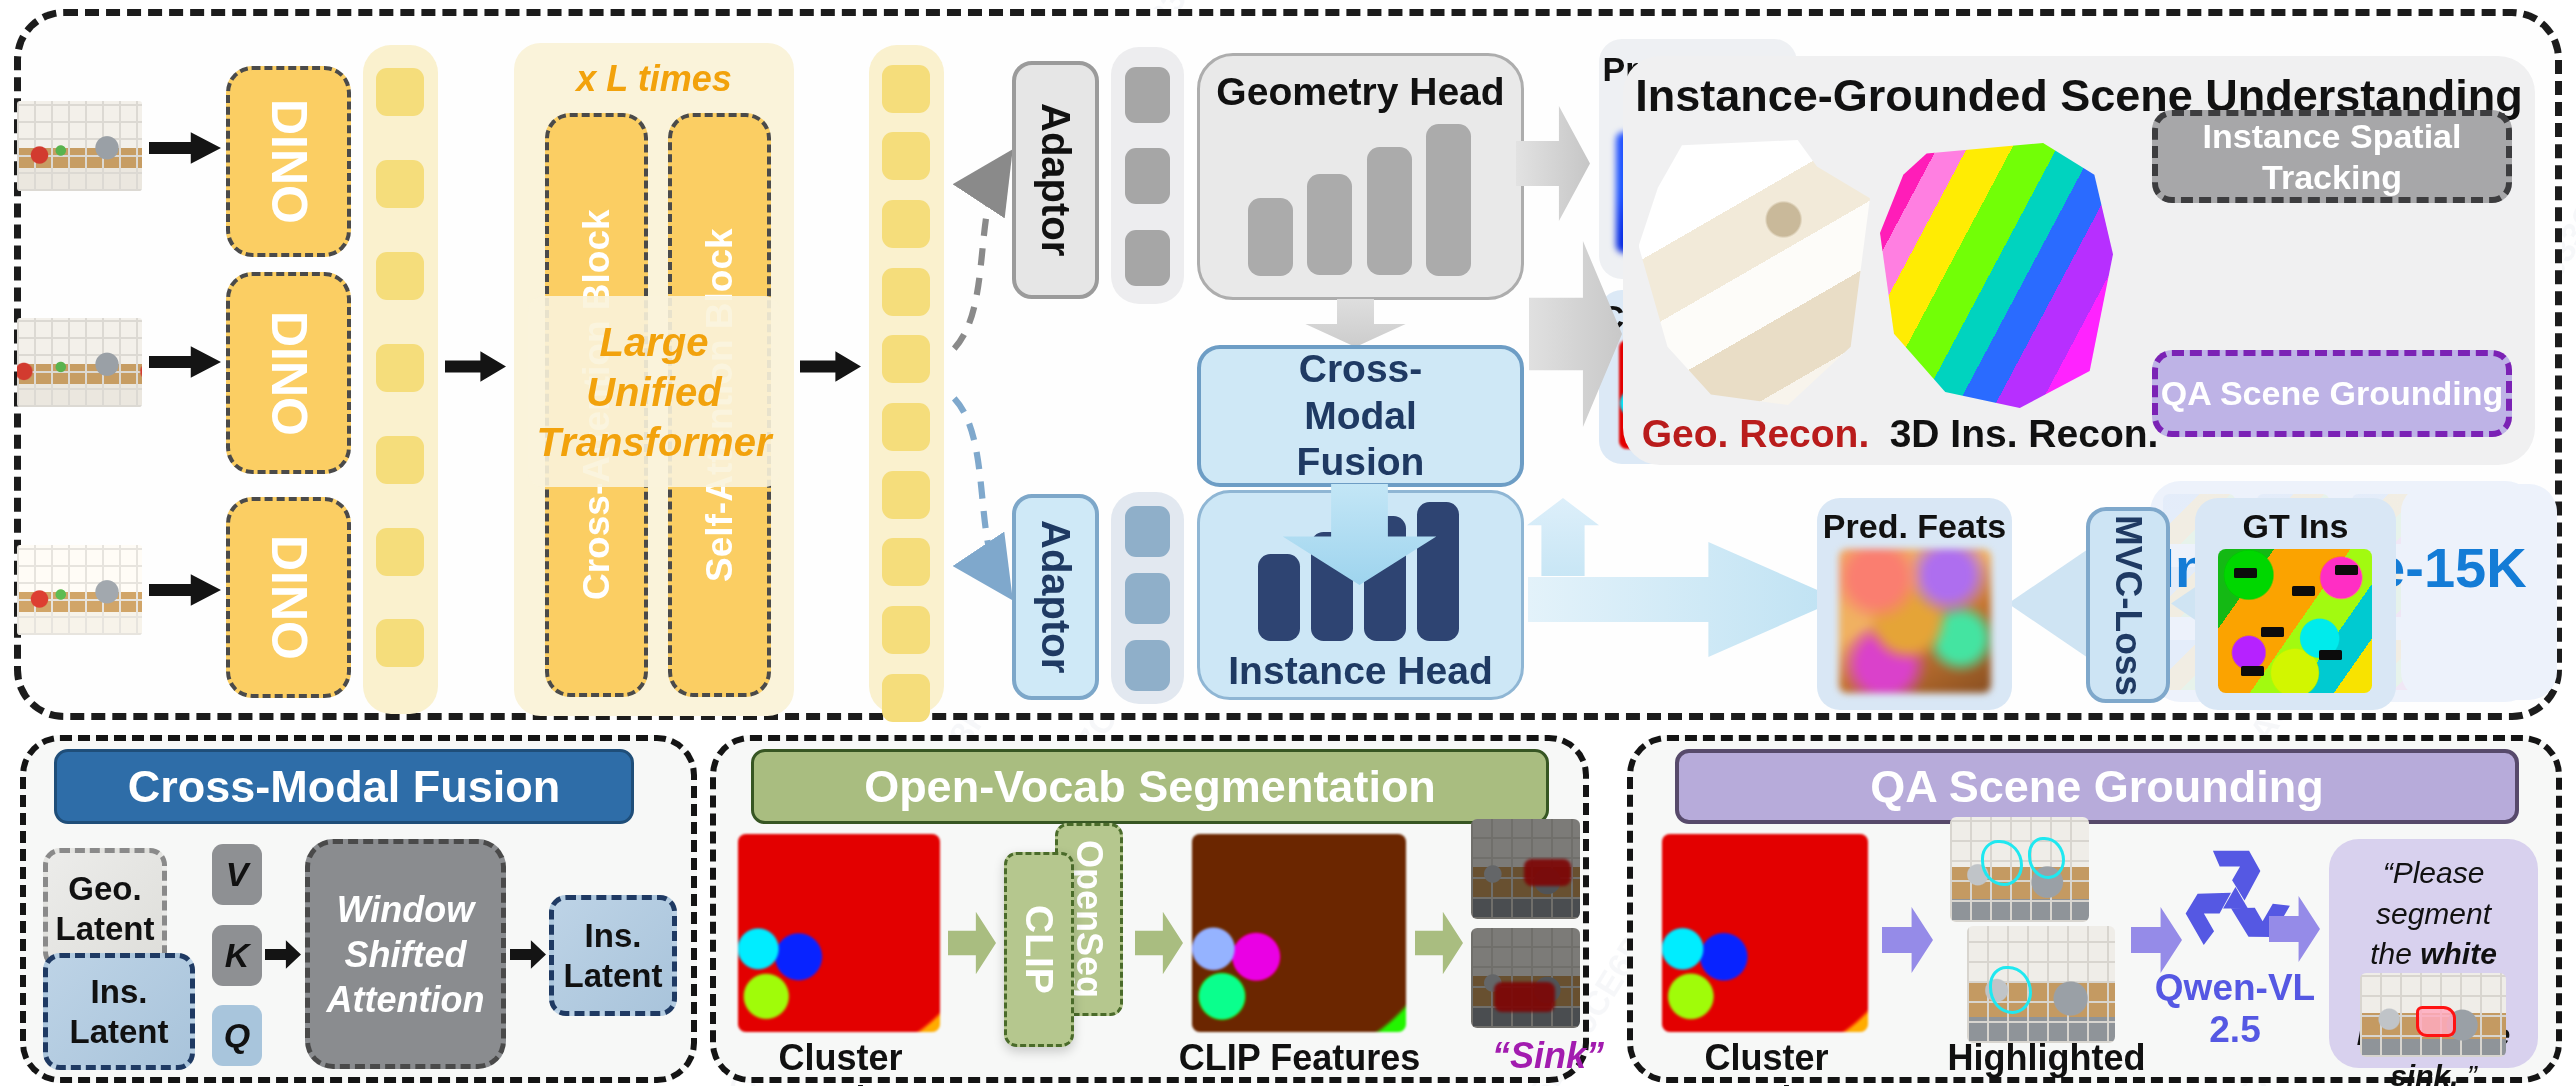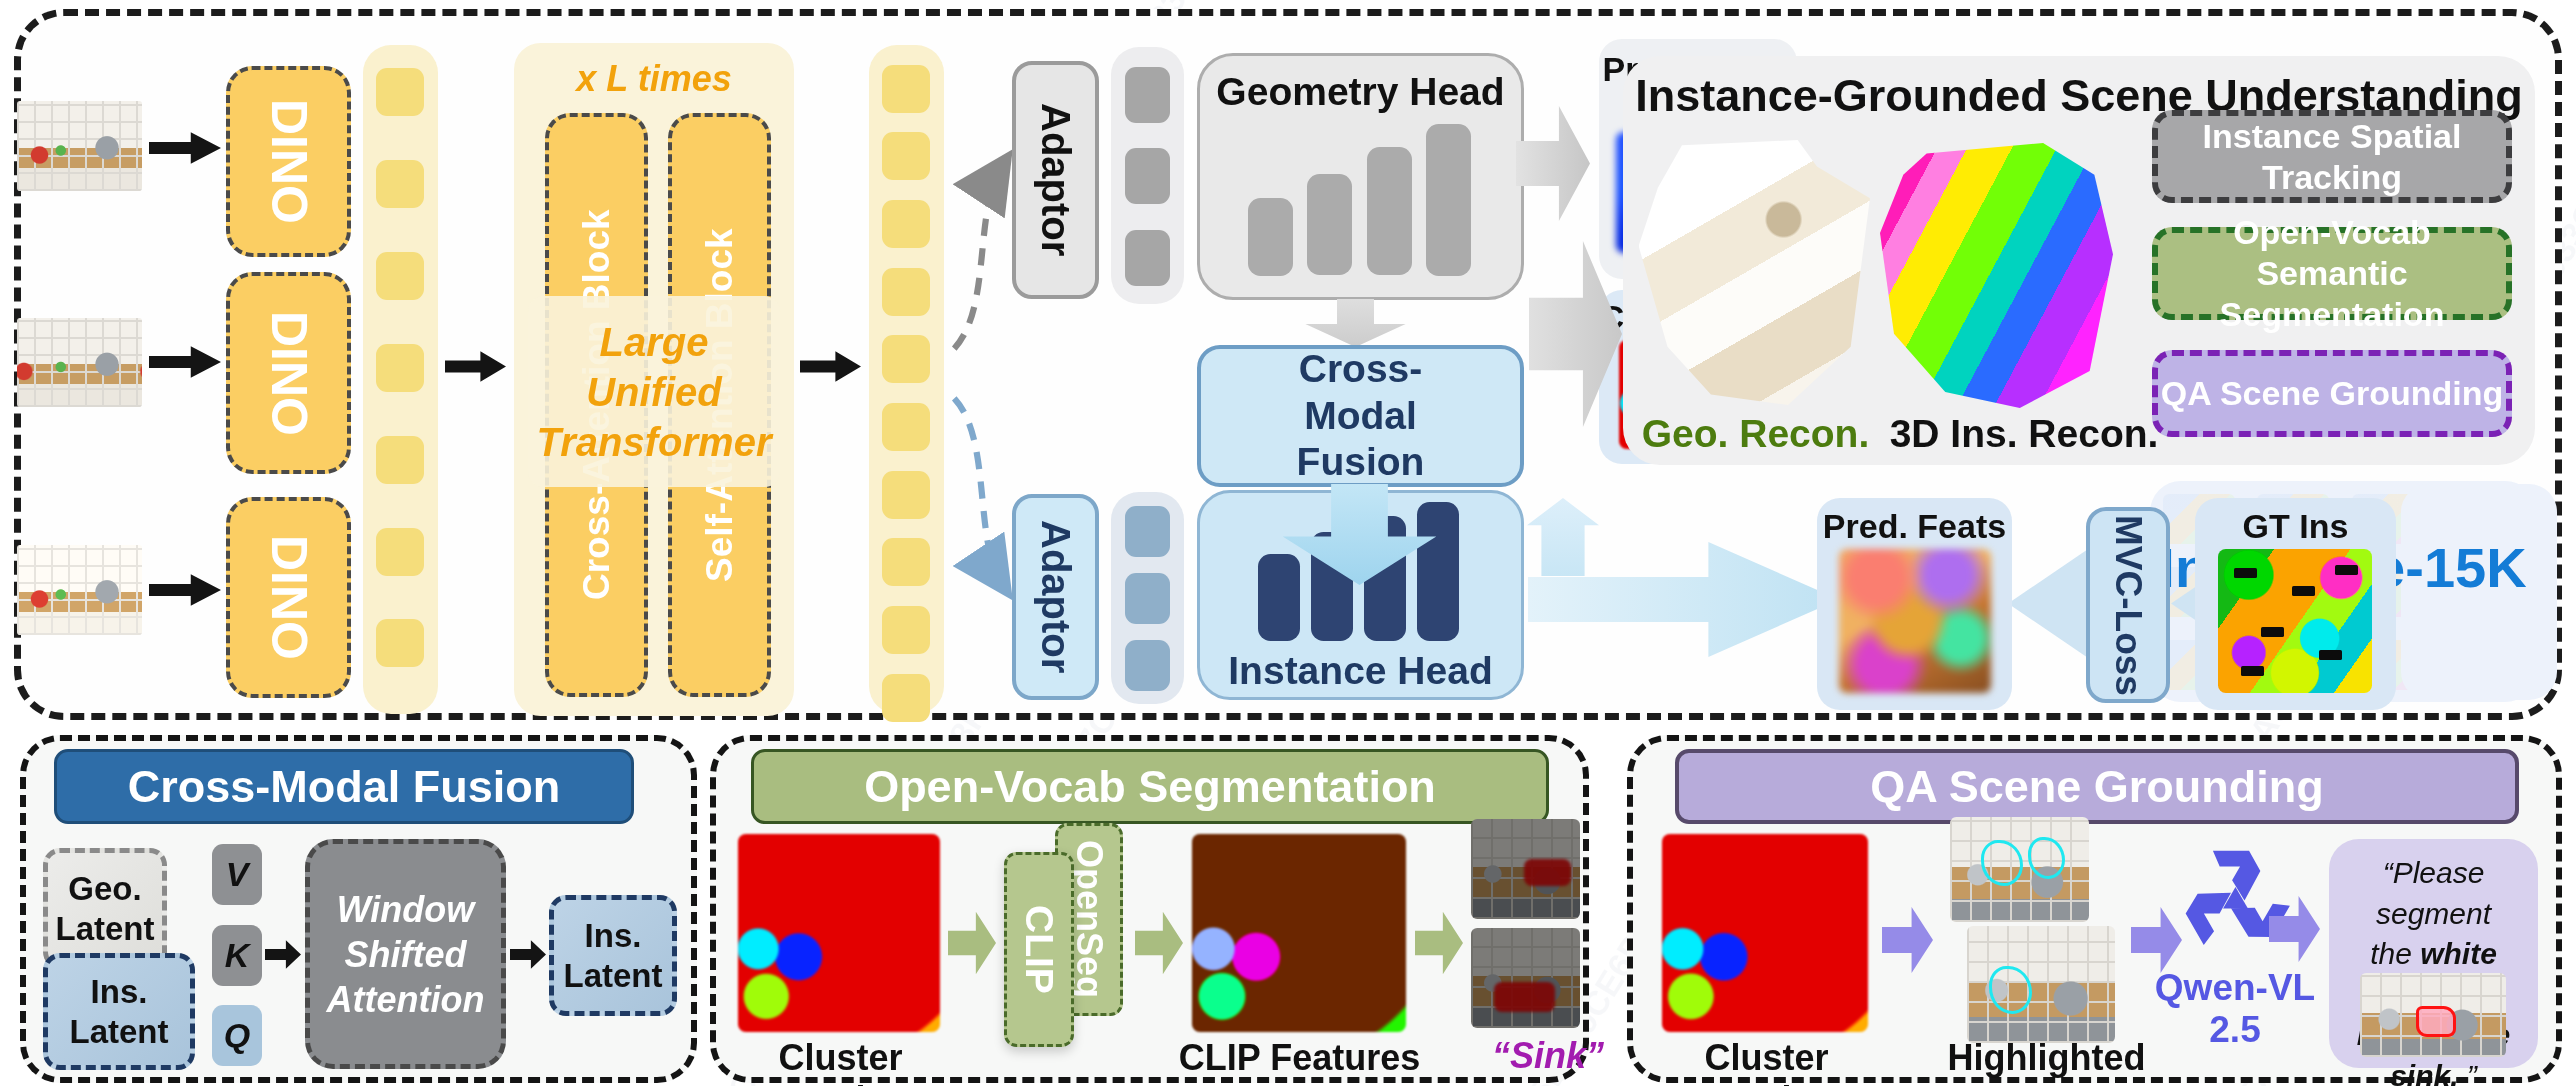--- a/index.html
+++ b/index.html
@@ -271,9 +271,6 @@
     <div class="abs flexc b" style="left:529px;top:54px;width:360px;height:93px;background:#A7A7A9;border:6.2px dashed #3D3D3F;border-radius:20px;color:#fff;font-size:34px;line-height:1.2;padding:0 23px;">
         <span>Instance Spatial Tracking</span>
       </div>
-    <div class="abs flexc b" style="left:529px;top:171px;width:360px;height:93px;background:#ABBF82;border:6.2px dashed #277227;border-radius:20px;color:#fff;font-size:34px;line-height:1.2;padding:0 15.6px;">
-        <span>Open-Vocab Semantic Segmentation</span>
-      </div>
     <div class="abs flexc b" style="left:529px;top:294px;width:360px;height:87px;background:#BEB3E6;border:6.2px dashed #7B22B5;border-radius:20px;color:#fff;font-size:34px;">
         <span>QA Scene Grounding</span>
       </div>

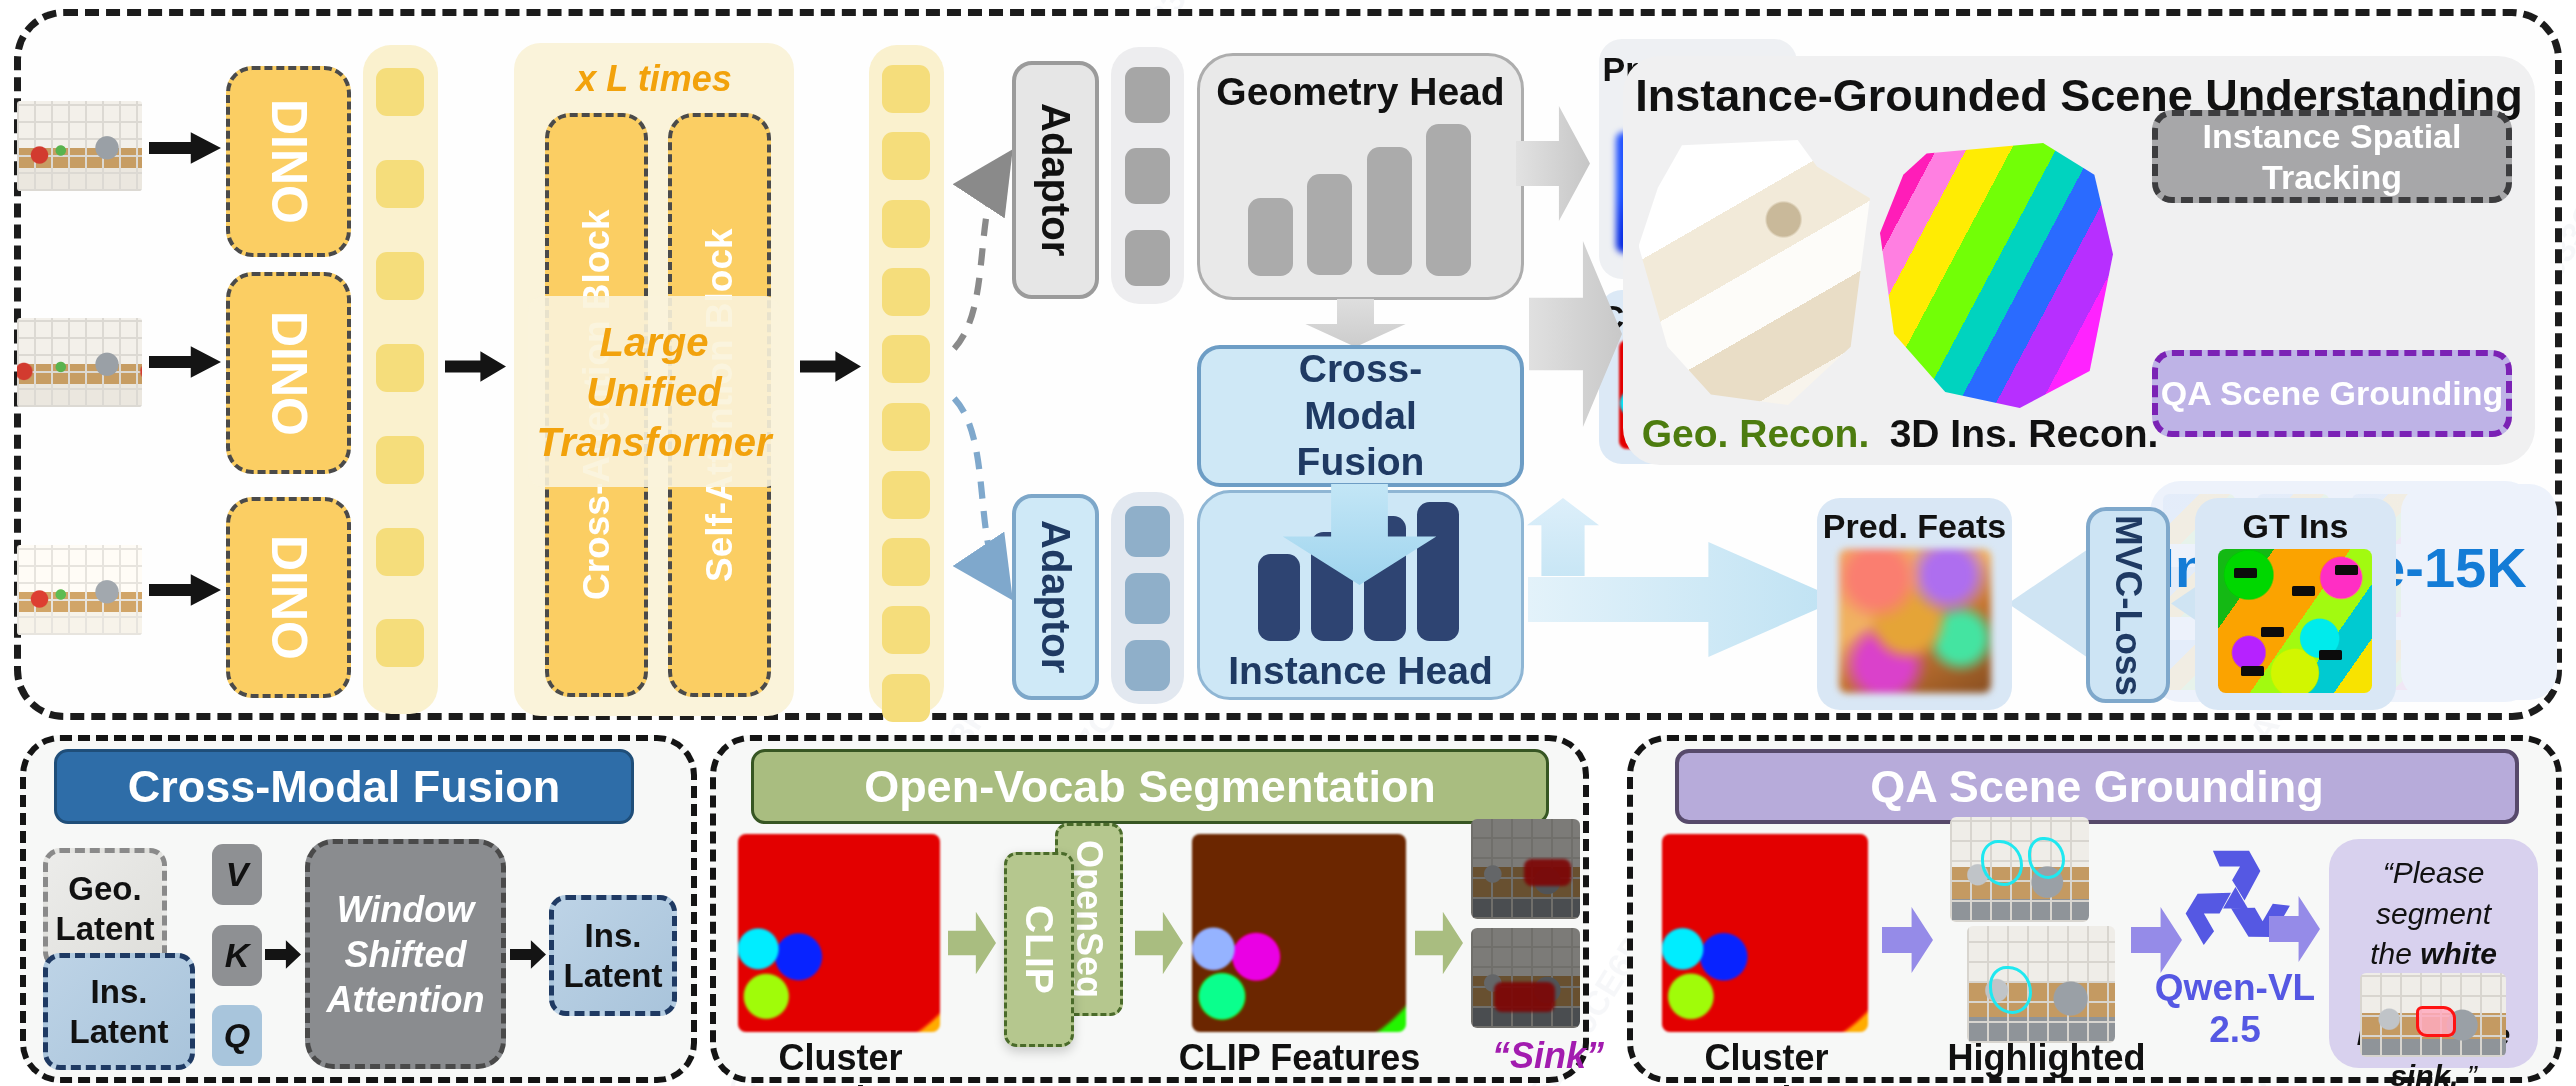--- a/index.html
+++ b/index.html
@@ -266,7 +266,7 @@
     <div class="abs b" style="left:0;top:14px;width:100%;text-align:center;font-size:45px;color:#111;">Instance-Grounded Scene Understanding</div>
     <div class="cloud-geo" style="left:15.6px;top:84px;width:241px;height:265px;"></div>
     <div class="cloud-ins" style="left:257px;top:87px;width:233px;height:265px;"></div>
-    <div class="abs b" style="left:0px;top:356px;width:265px;text-align:center;font-size:39px;color:#4d7c0f;">Geo. Recon.</div>
+    <div class="abs b" style="left:0px;top:356px;width:265px;text-align:center;font-size:39px;color:#b91c1c;">Geo. Recon.</div>
     <div class="abs b" style="left:257px;top:356px;width:288px;text-align:center;font-size:39px;color:#111;">3D Ins. Recon.</div>
     <div class="abs flexc b" style="left:529px;top:54px;width:360px;height:93px;background:#A7A7A9;border:6.2px dashed #3D3D3F;border-radius:20px;color:#fff;font-size:34px;line-height:1.2;padding:0 23px;">
         <span>Instance Spatial Tracking</span>

